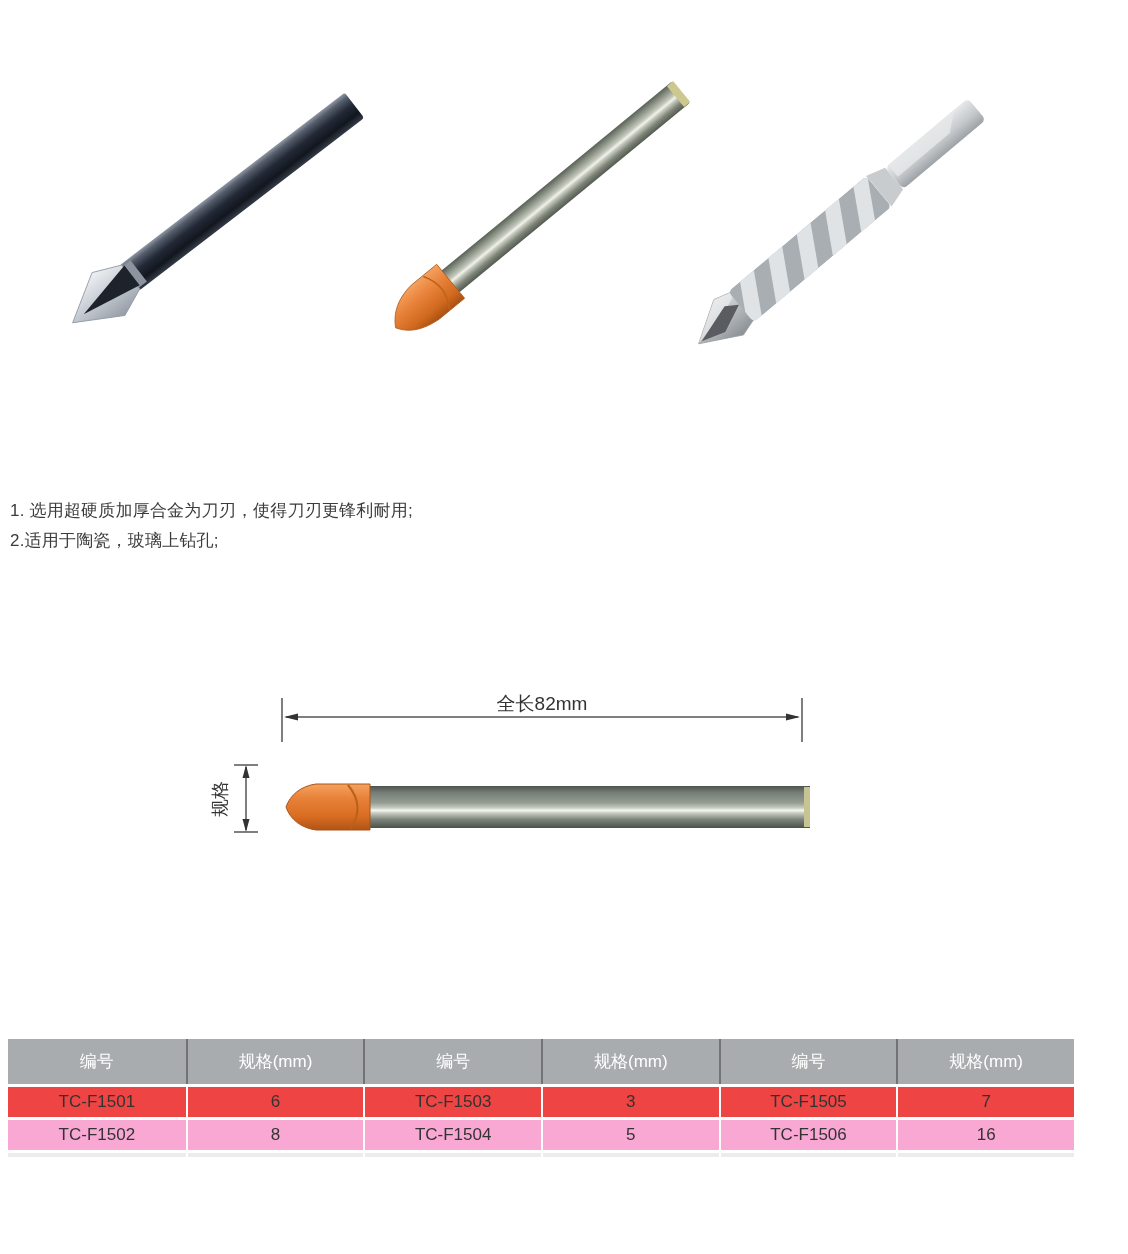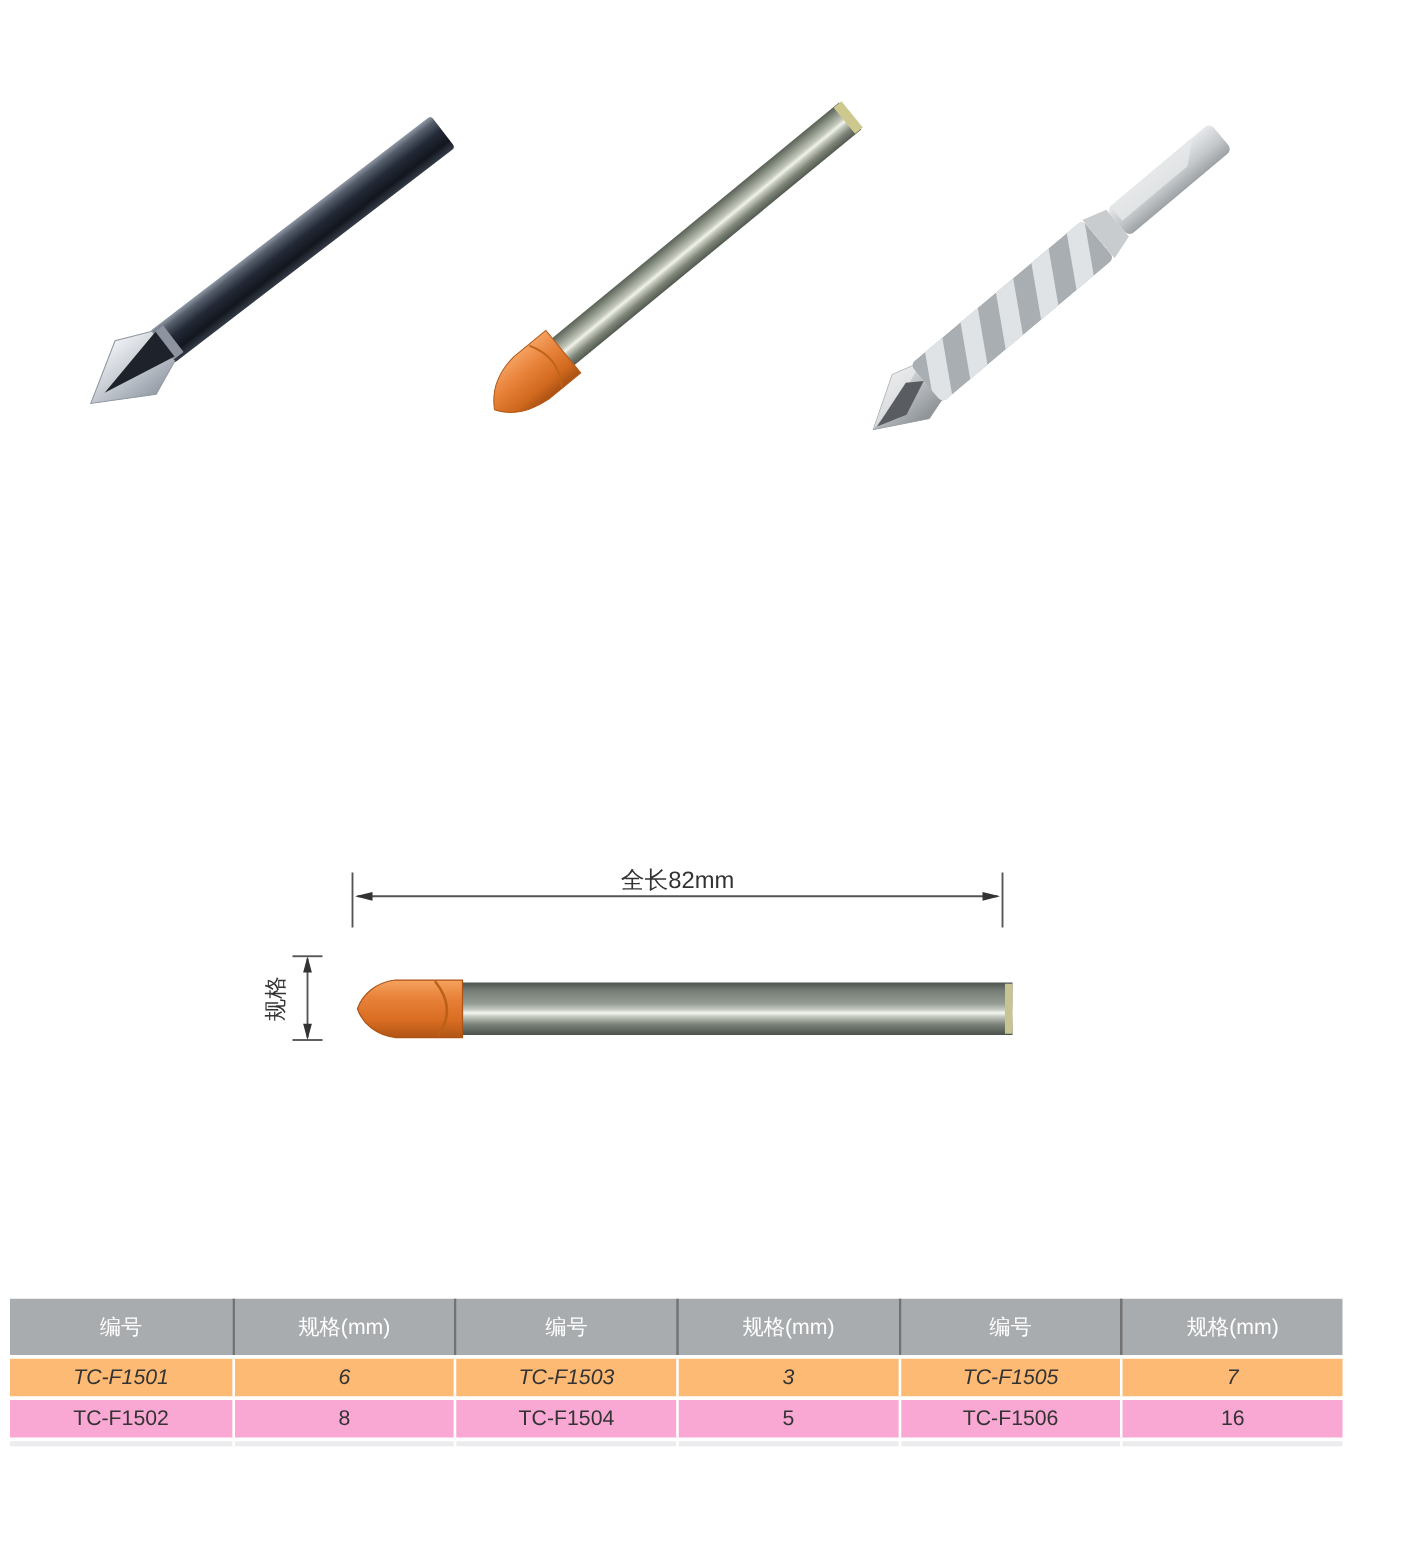--- a/index.html
+++ b/index.html
@@ -118,6 +118,7 @@
   </svg>
 
   <div class="features">
+    <div>1. 选用超硬质加厚合金为刀刃，使得刀刃更锋利耐用;</div>
   </div>
 
   <svg class="diagram-svg" width="640" height="180">

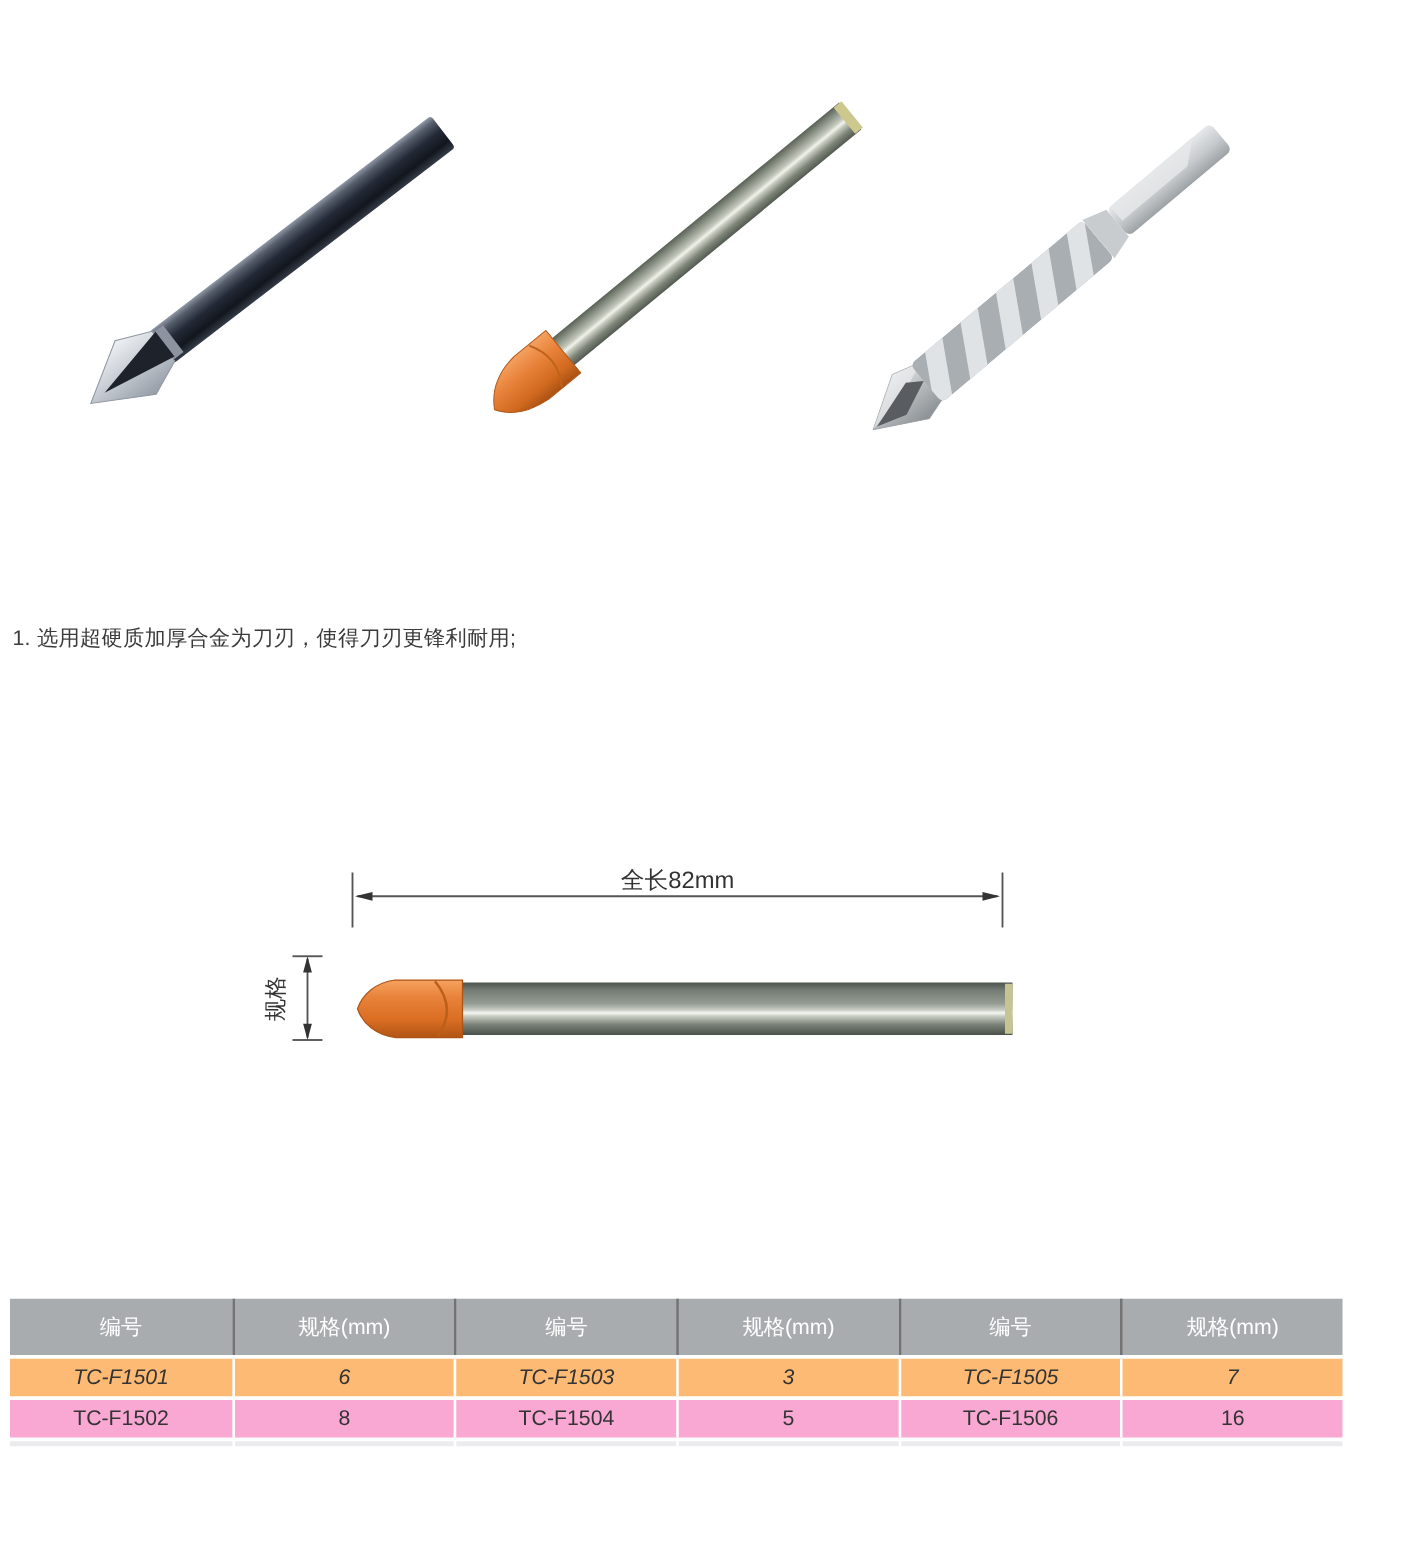--- a/index.html
+++ b/index.html
@@ -119,6 +119,7 @@
 
   <div class="features">
     <div>1. 选用超硬质加厚合金为刀刃，使得刀刃更锋利耐用;</div>
+    <div>2.适用于陶瓷，玻璃上钻孔;</div>
   </div>
 
   <svg class="diagram-svg" width="640" height="180">

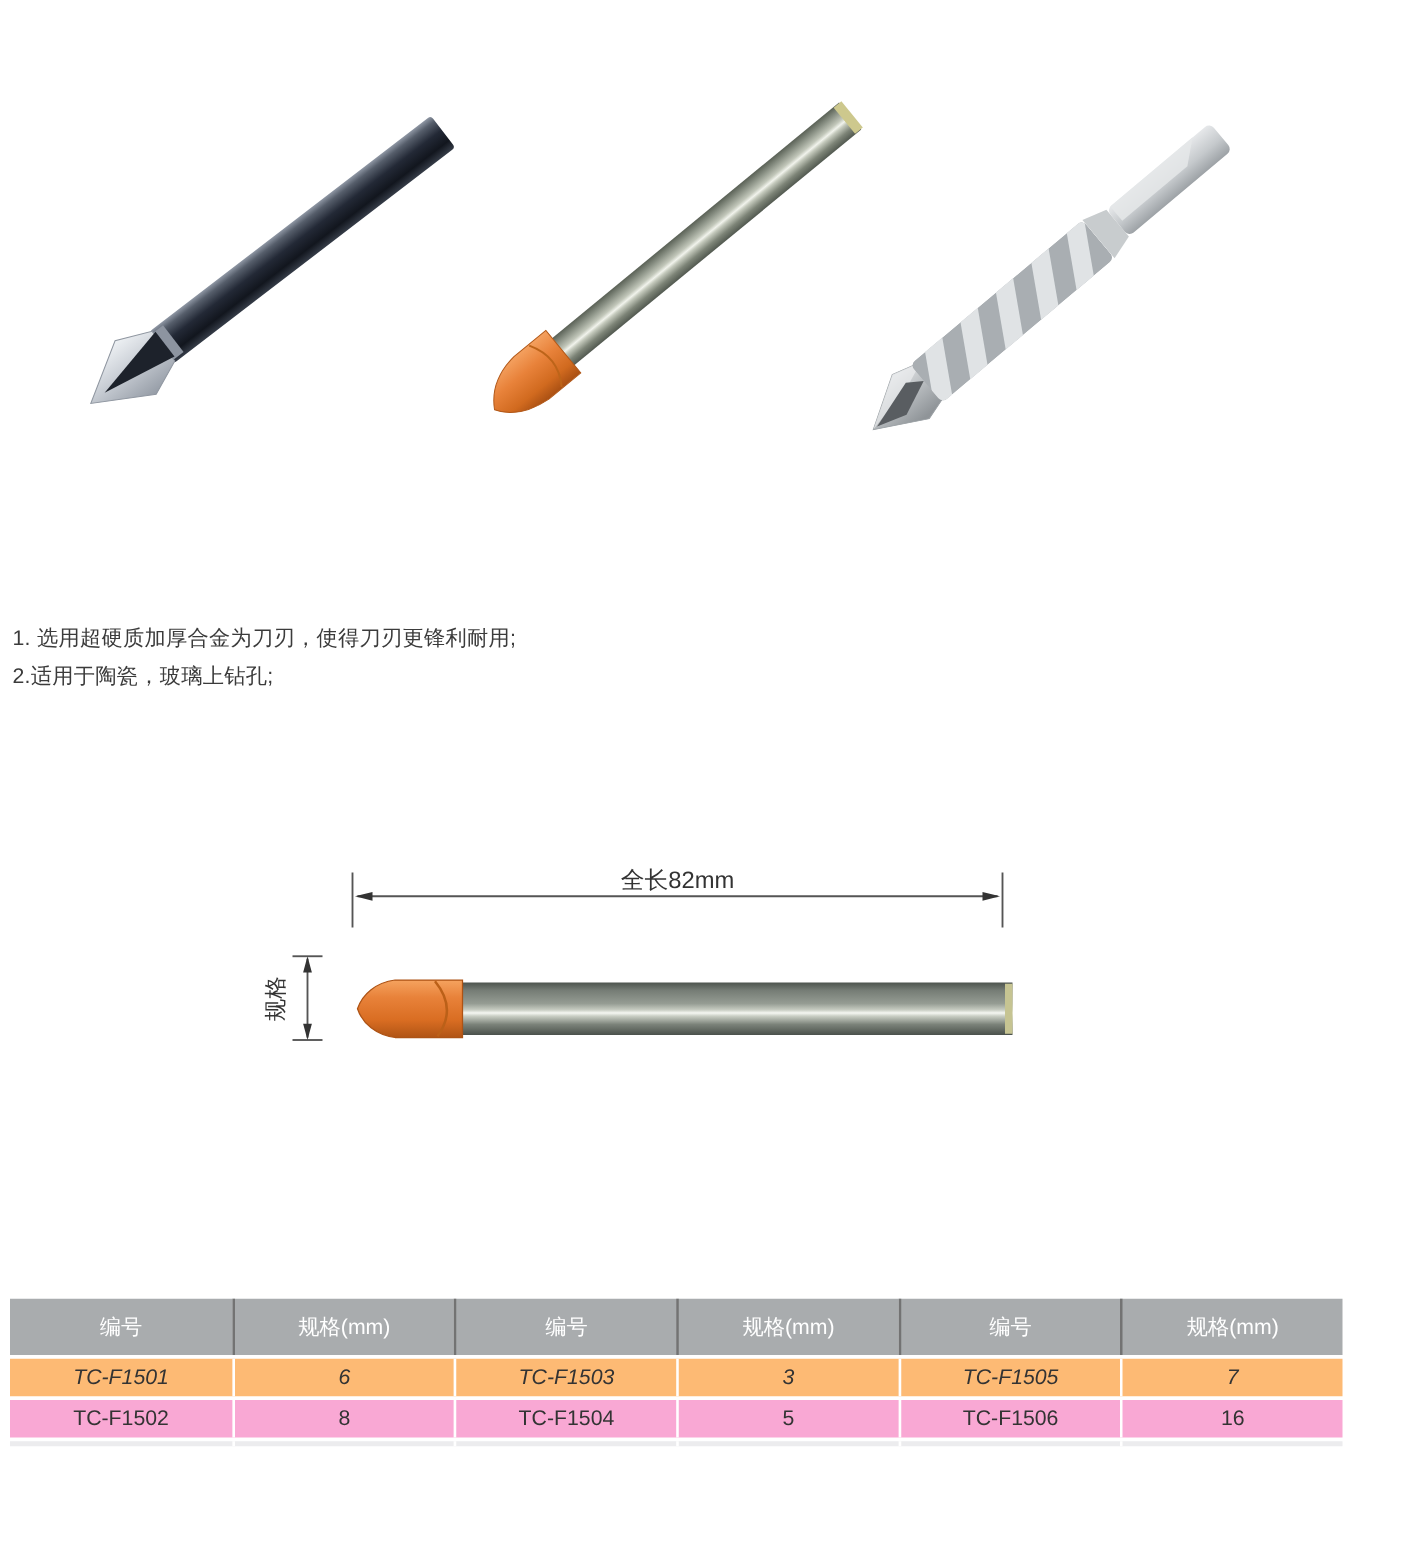--- a/index.html
+++ b/index.html
@@ -24,7 +24,7 @@
     font-size:17px;overflow:hidden;white-space:nowrap;
   }
   .spec-table .th{background:#a9acae;color:#ffffff;border-left:2px solid #737373;}
-  .spec-table .r1{background:#fdba74;color:#333;border-left:2px solid #ffffff;font-style:italic;}
+  .spec-table .r1{background:#ef4444;color:#333;border-left:2px solid #ffffff;}
   .spec-table .r2{background:#f9a8d4;color:#333;border-left:2px solid #ffffff;}
   .spec-table .r3{background:#ececee;border-left:2px solid #ffffff;height:4px;}
   .spec-table .c0{border-left:none;}

